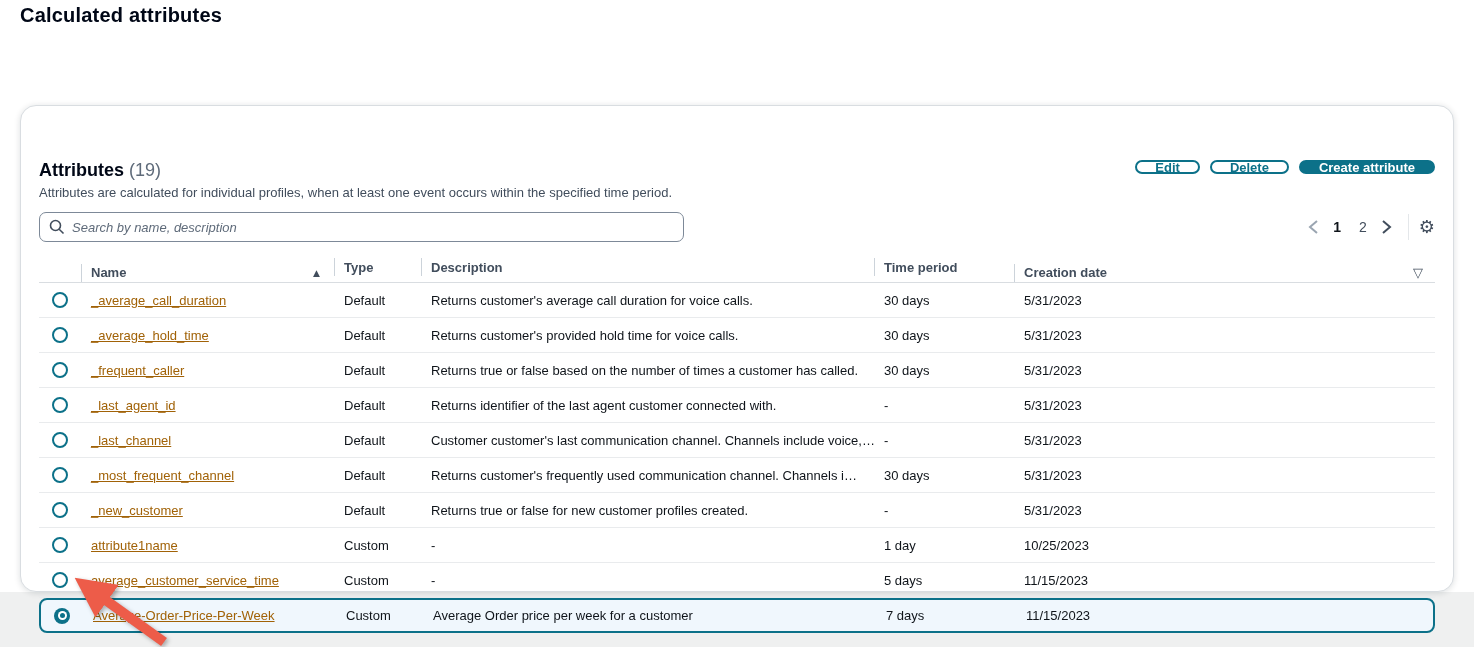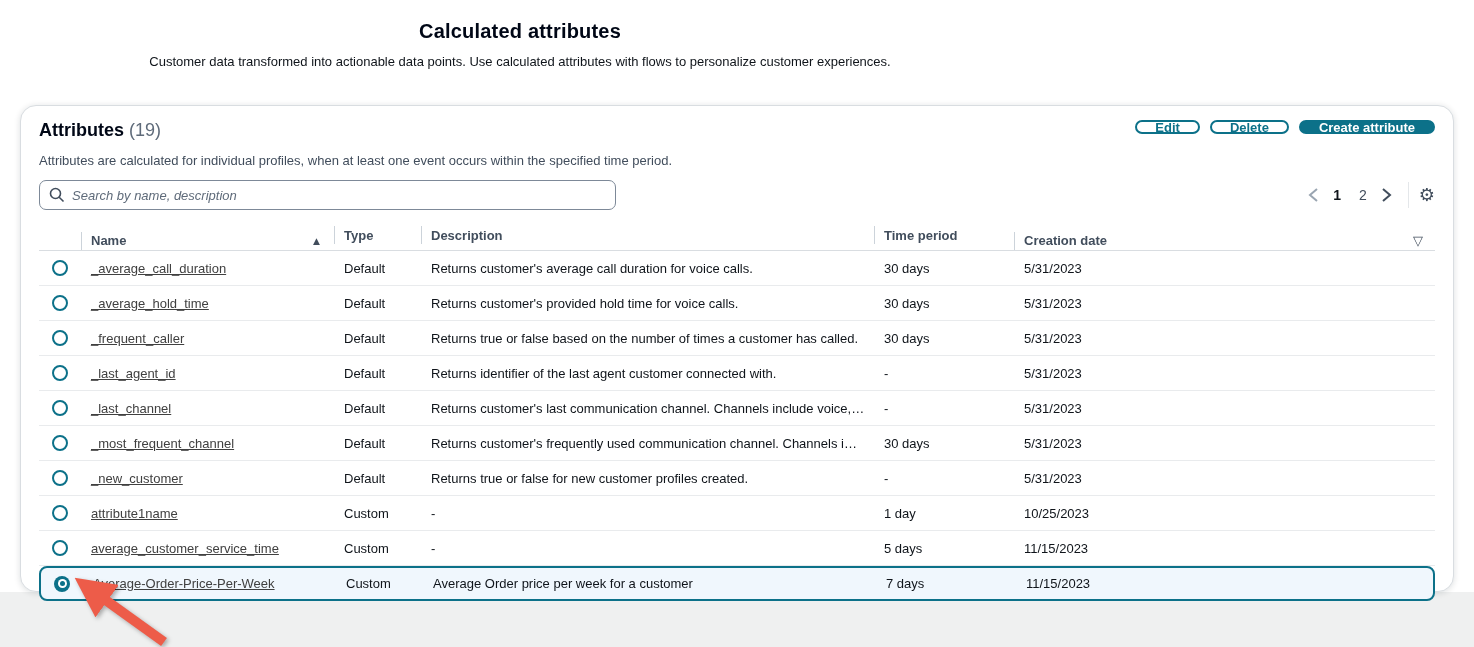--- a/index.html
+++ b/index.html
@@ -13,7 +13,7 @@
   .footer-bg { position:absolute; left:0; top:592px; right:0; bottom:0; background:#eff0f0; }
 
   
-  .page-header { position:absolute; left:20px; top:20px; width:1000px;text-align:center; }
+  .page-header { position:absolute; left:20px; top:4px; width:1000px; }
   .page-title { font-size:20px; font-weight:bold; color:#000716; margin:0 0 10px 0; letter-spacing:.2px; }
   .page-desc { font-size:13px; color:#0f141a; line-height:17px; margin:0; }
   .learn-more { color:#0e71a6; text-decoration:none; }

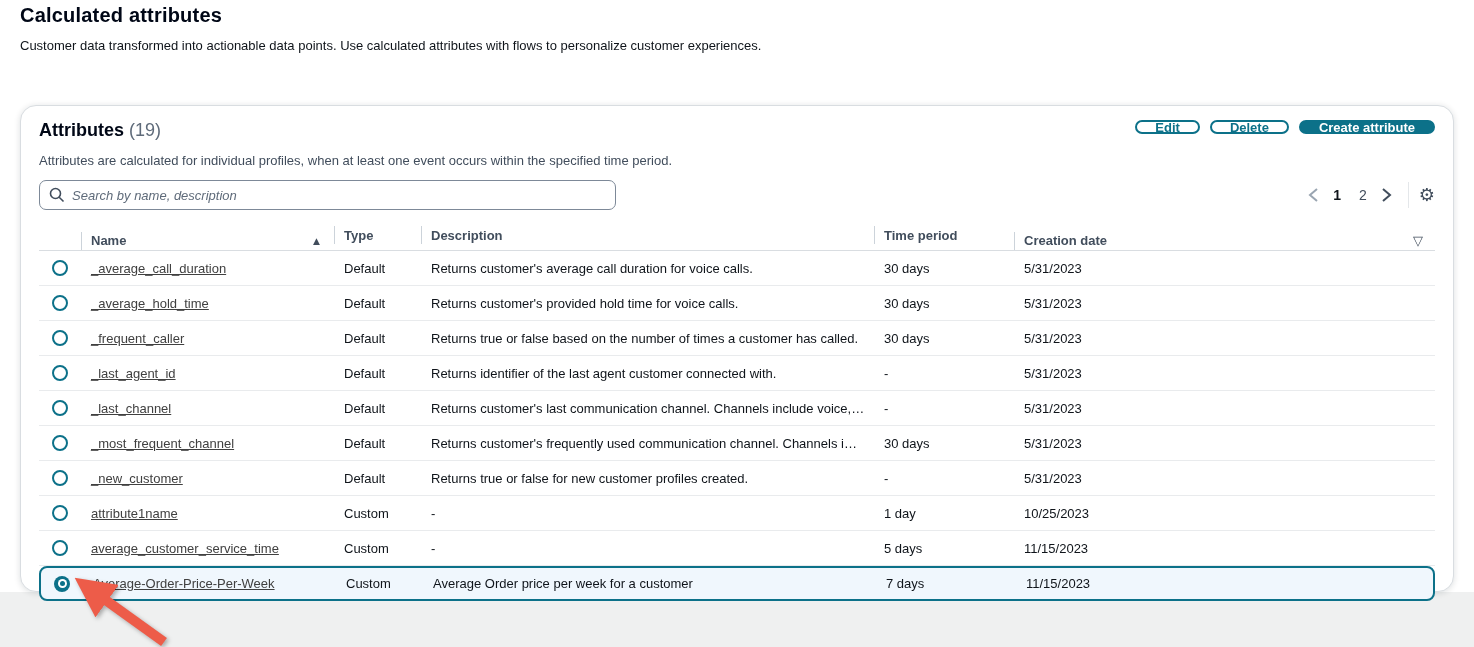--- a/index.html
+++ b/index.html
@@ -87,7 +87,6 @@
 
 <div class="page-header">
   <h1 class="page-title">Calculated attributes</h1>
-  <p class="page-desc">Customer data transformed into actionable data points. Use calculated attributes with flows to personalize customer experiences.</p>
 </div>
 
 <div class="panel">

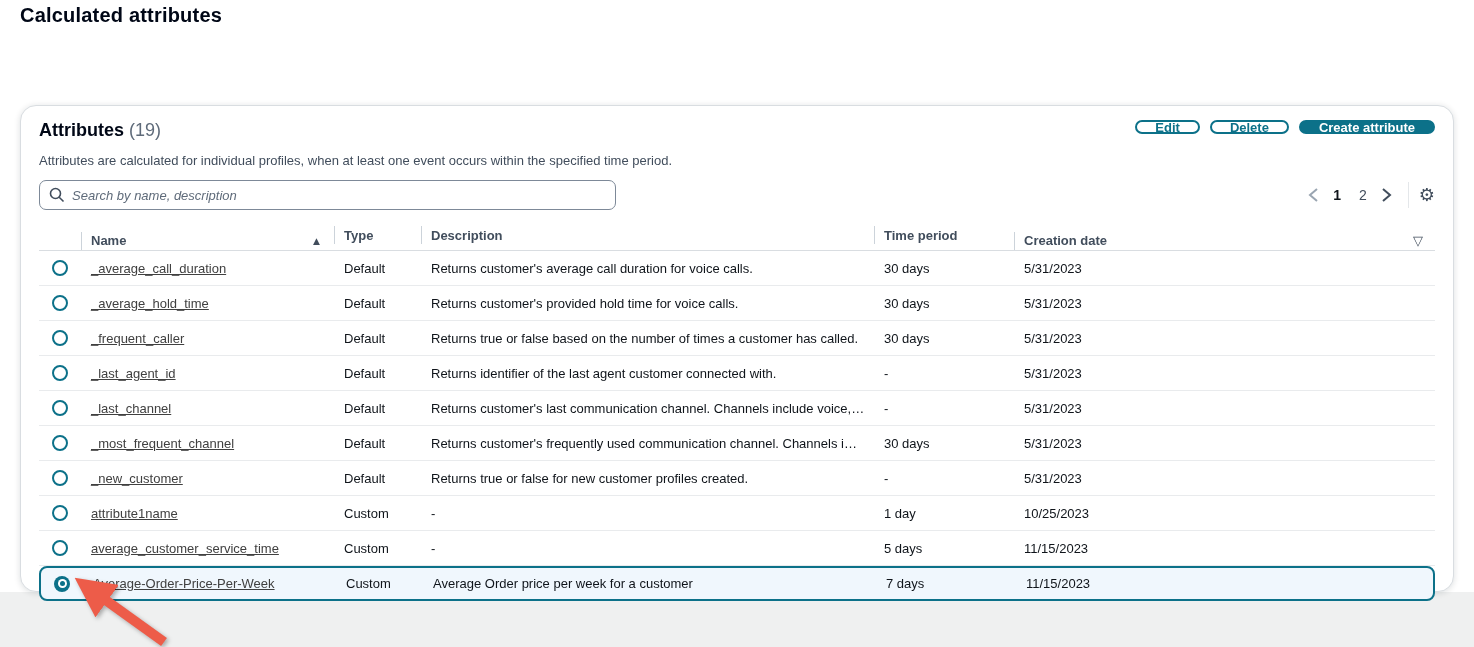--- a/index.html
+++ b/index.html
@@ -26,7 +26,7 @@
     box-shadow:0 1px 6px rgba(0,28,36,.14);
     padding:14px 18px 0 18px;
   }
-  .panel-head { display:flex; justify-content:space-between; align-items:flex-start; }
+  .panel-head { display:flex; justify-content:space-between; align-items:flex-start;margin-top:40px; }
   .panel-title { font-size:18px; font-weight:bold; color:#000716; }
   .count { color:#5f6b7a; font-weight:normal; }
   .actions { display:flex; gap:10px; }

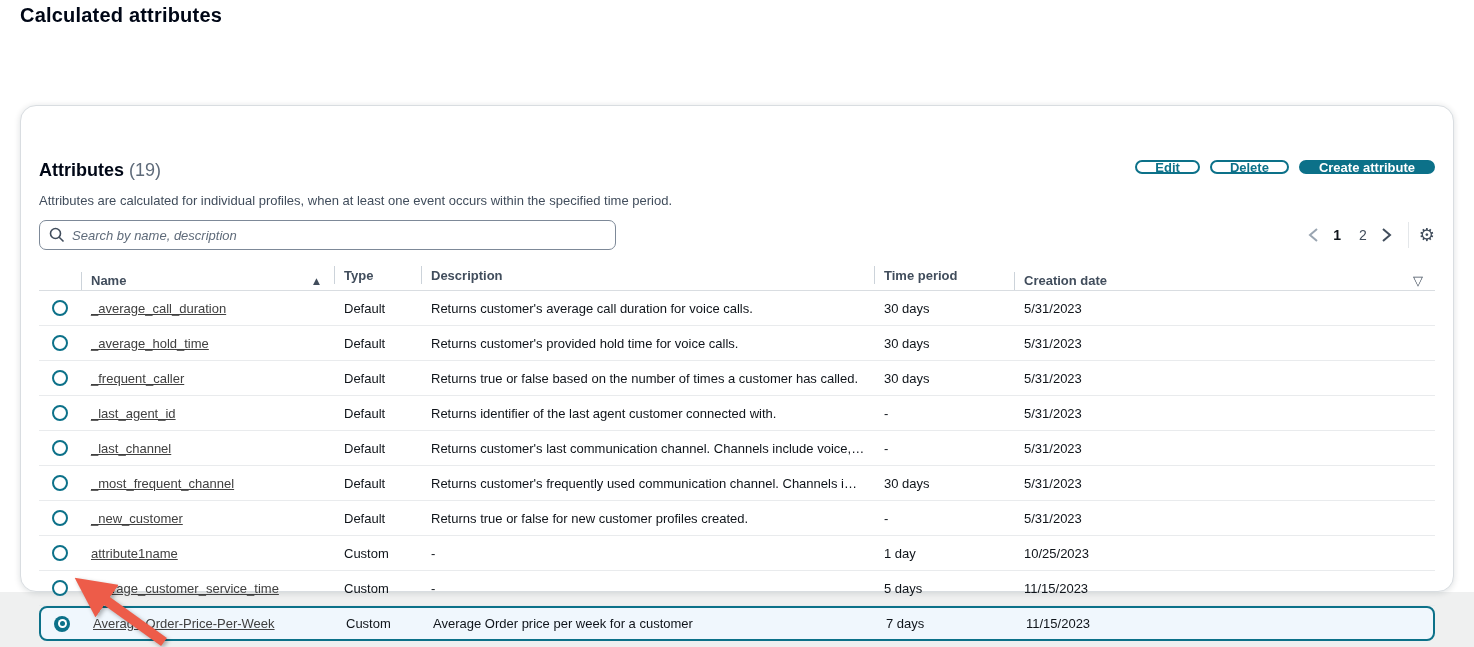--- a/index.html
+++ b/index.html
@@ -36,7 +36,7 @@
     display:flex; align-items:center; cursor:pointer; font-family:inherit; white-space:nowrap;
   }
   .btn.primary { background:#0c7189; color:#fff;text-align:right; }
-  .panel-desc { font-size:13px; color:#414d5c; margin-top:12px; }
+  .panel-desc { font-size:13px; color:#414d5c; margin-top:4px; }
 
   
   .toolbar { display:flex; justify-content:space-between; align-items:center; margin-top:12px; }

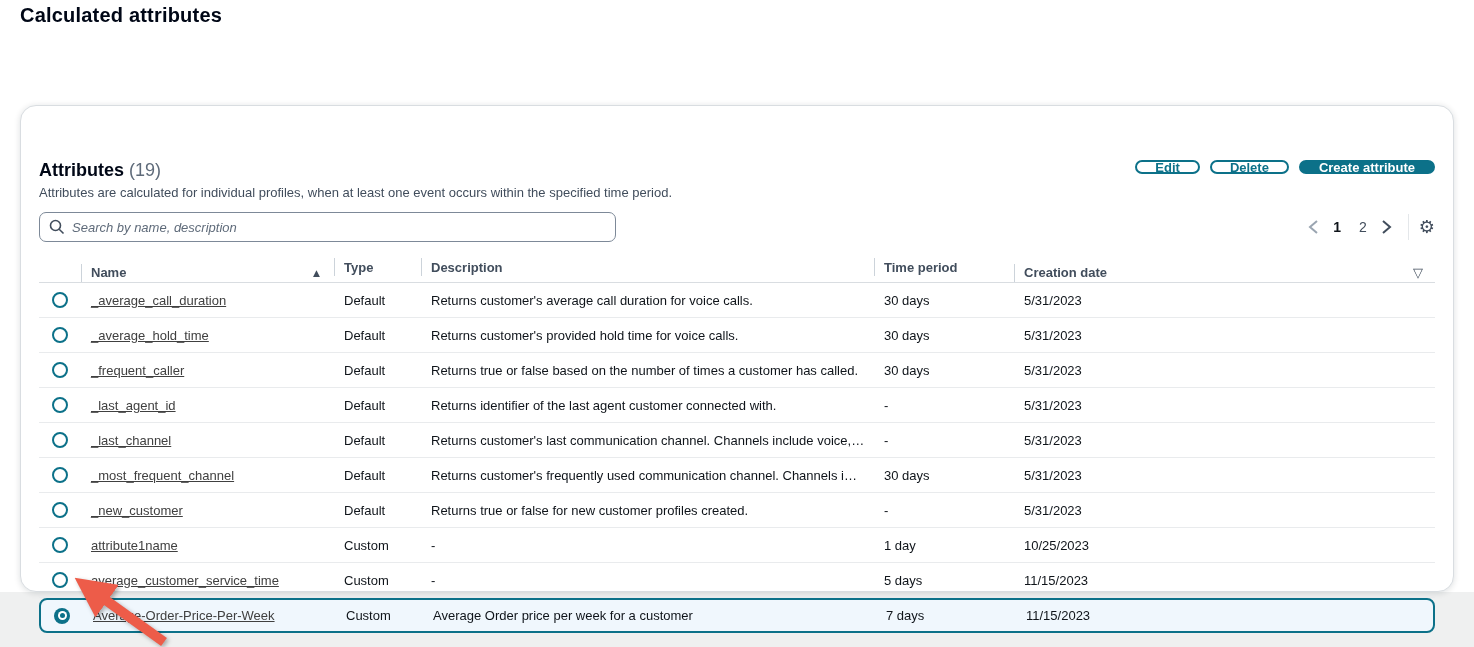--- a/index.html
+++ b/index.html
@@ -40,7 +40,7 @@
 
   
   .toolbar { display:flex; justify-content:space-between; align-items:center; margin-top:12px; }
-  .search { position:relative; width:577px; }
+  .search { position:relative; width:645px; }
   .search input {
     width:100%; height:30px; border:1px solid #7d8998; border-radius:7px;
     padding:0 10px 0 32px; font-size:13px; font-style:italic; color:#414d5c;

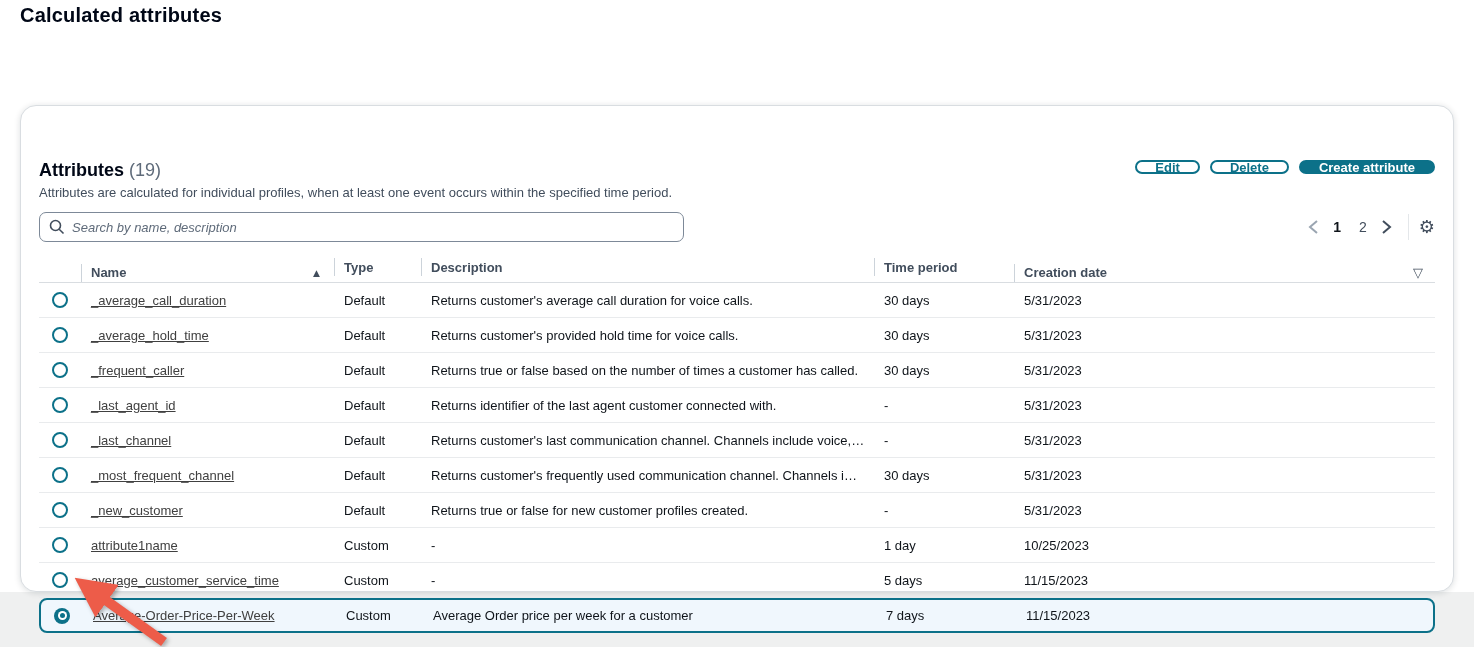--- a/index.html
+++ b/index.html
@@ -70,7 +70,7 @@
 
   .row { height:35px; border-bottom:1px solid #e9ebed; font-size:13px; color:#0f141a; cursor:pointer; }
   .cell { padding:0 10px; white-space:nowrap; overflow:hidden; text-overflow:clip; }
-  .name-link { color:#404040; text-decoration:underline; }
+  .name-link { color:#a16207; text-decoration:underline; }
   .radio-cell { display:flex; justify-content:center; }
   .radio { width:16px; height:16px; border-radius:50%; border:2px solid #0c7189; background:#fff; position:relative; }
   .radio.checked { border:none; background:#0c7189; }

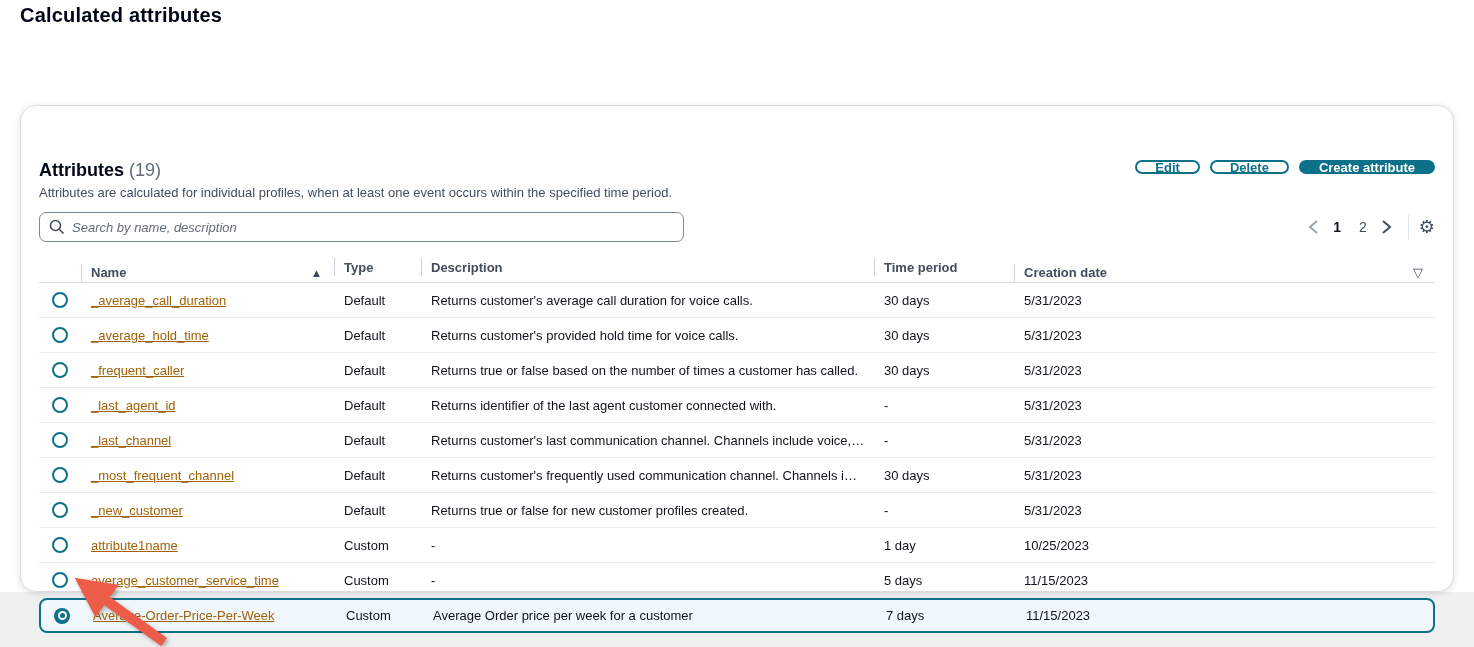--- a/index.html
+++ b/index.html
@@ -207,7 +207,7 @@
       <a href="#" class="name-link">_last_channel</a>
     </div>
     <div class="cell">Default</div>
-    <div class="cell">Returns customer's last communication channel. Channels include voice,…</div>
+    <div class="cell">Customer customer's last communication channel. Channels include voice,…</div>
     <div class="cell">-</div>
     <div class="cell">5/31/2023</div>
   </div>

